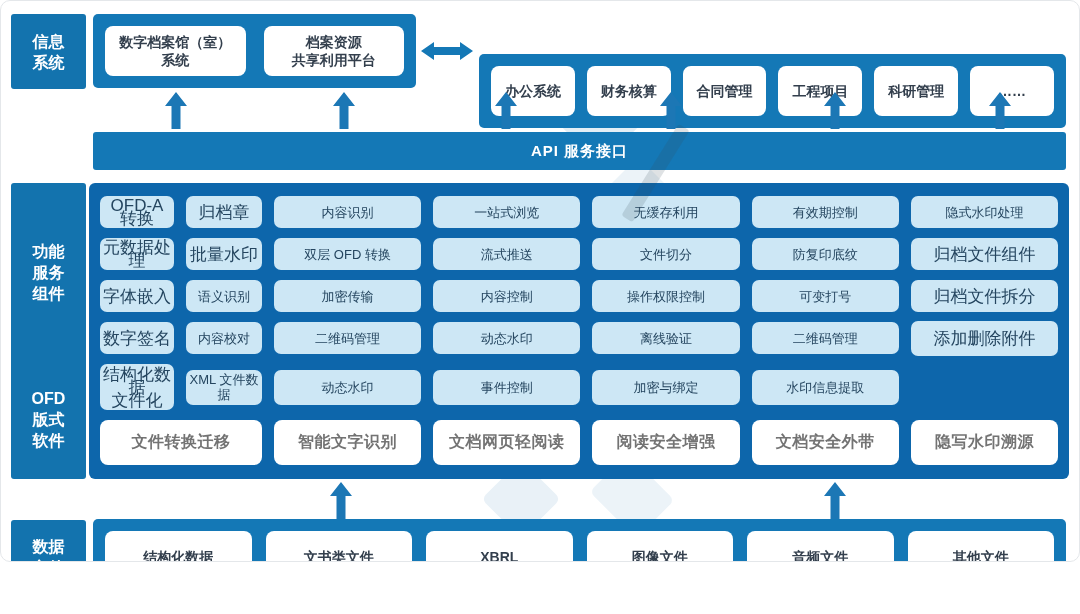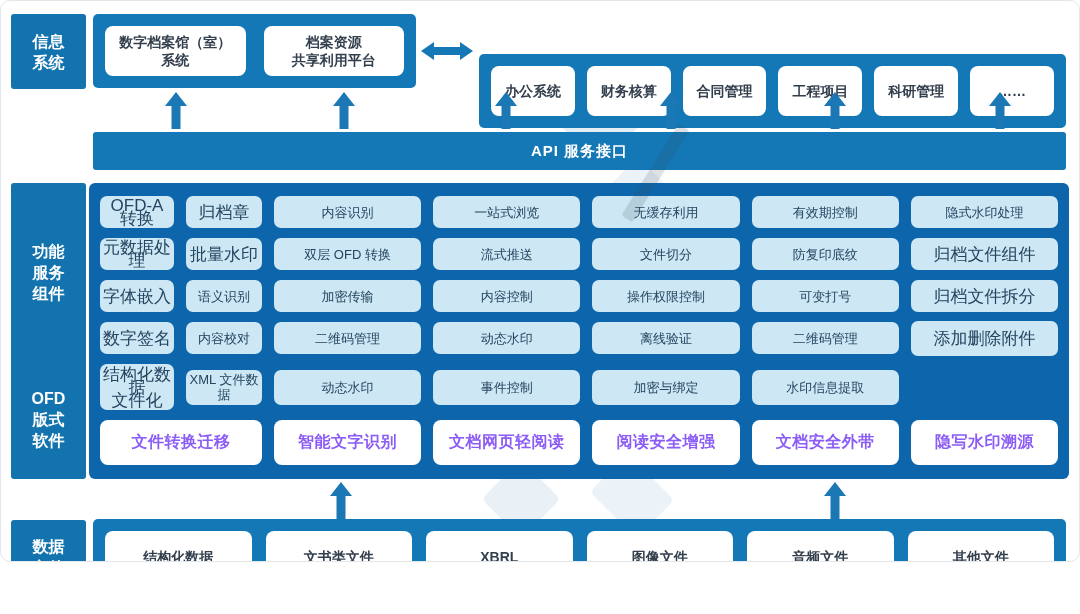--- a/index.html
+++ b/index.html
@@ -28,7 +28,7 @@
   .mid-item.narrow{font-size:17px;line-height:13px;}
   .mid-item.center5{height:33px;align-self:center;}
   .mid-item.tall5{align-self:stretch;}
-  .mid-title{background:#ffffff;border-radius:8px;color:#8b5cf6;font-weight:bold;font-size:16px;letter-spacing:0.5px;
+  .mid-title{background:#ffffff;border-radius:8px;color:#737373;font-weight:bold;font-size:16px;letter-spacing:0.5px;
     display:flex;align-items:center;justify-content:center;text-align:center;}
   .span2{grid-column:span 2;}
 

